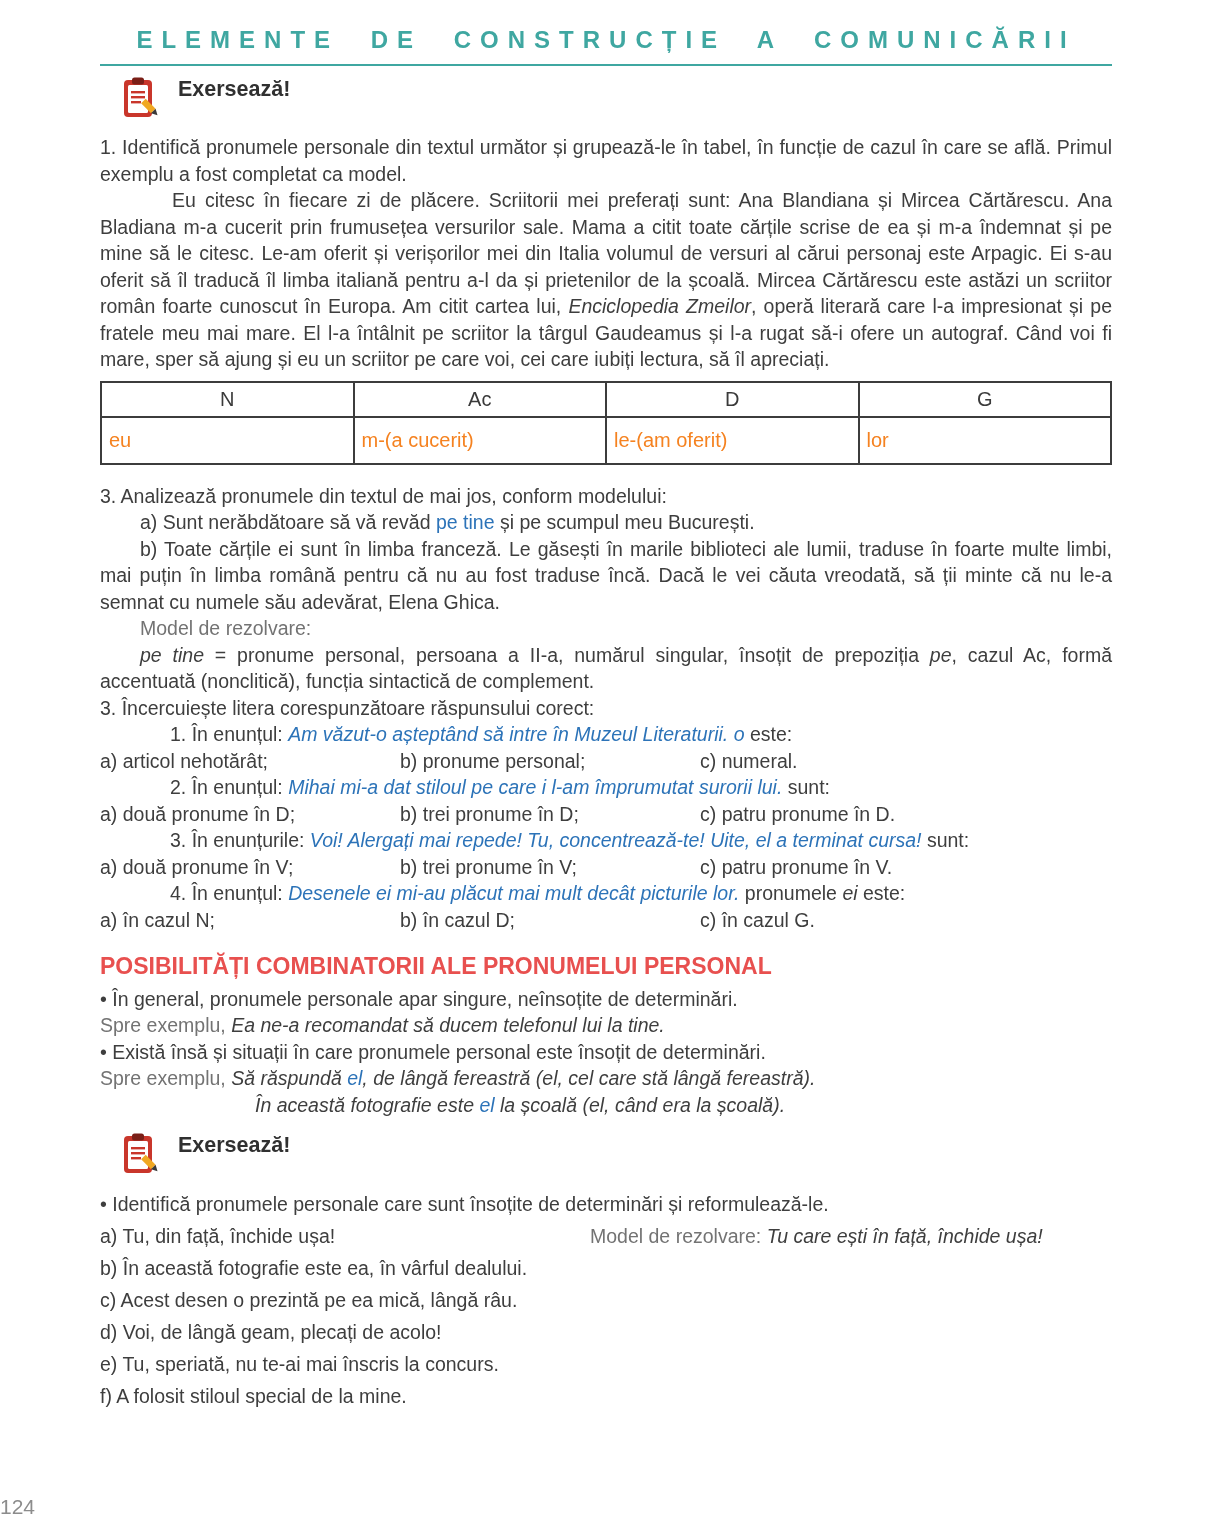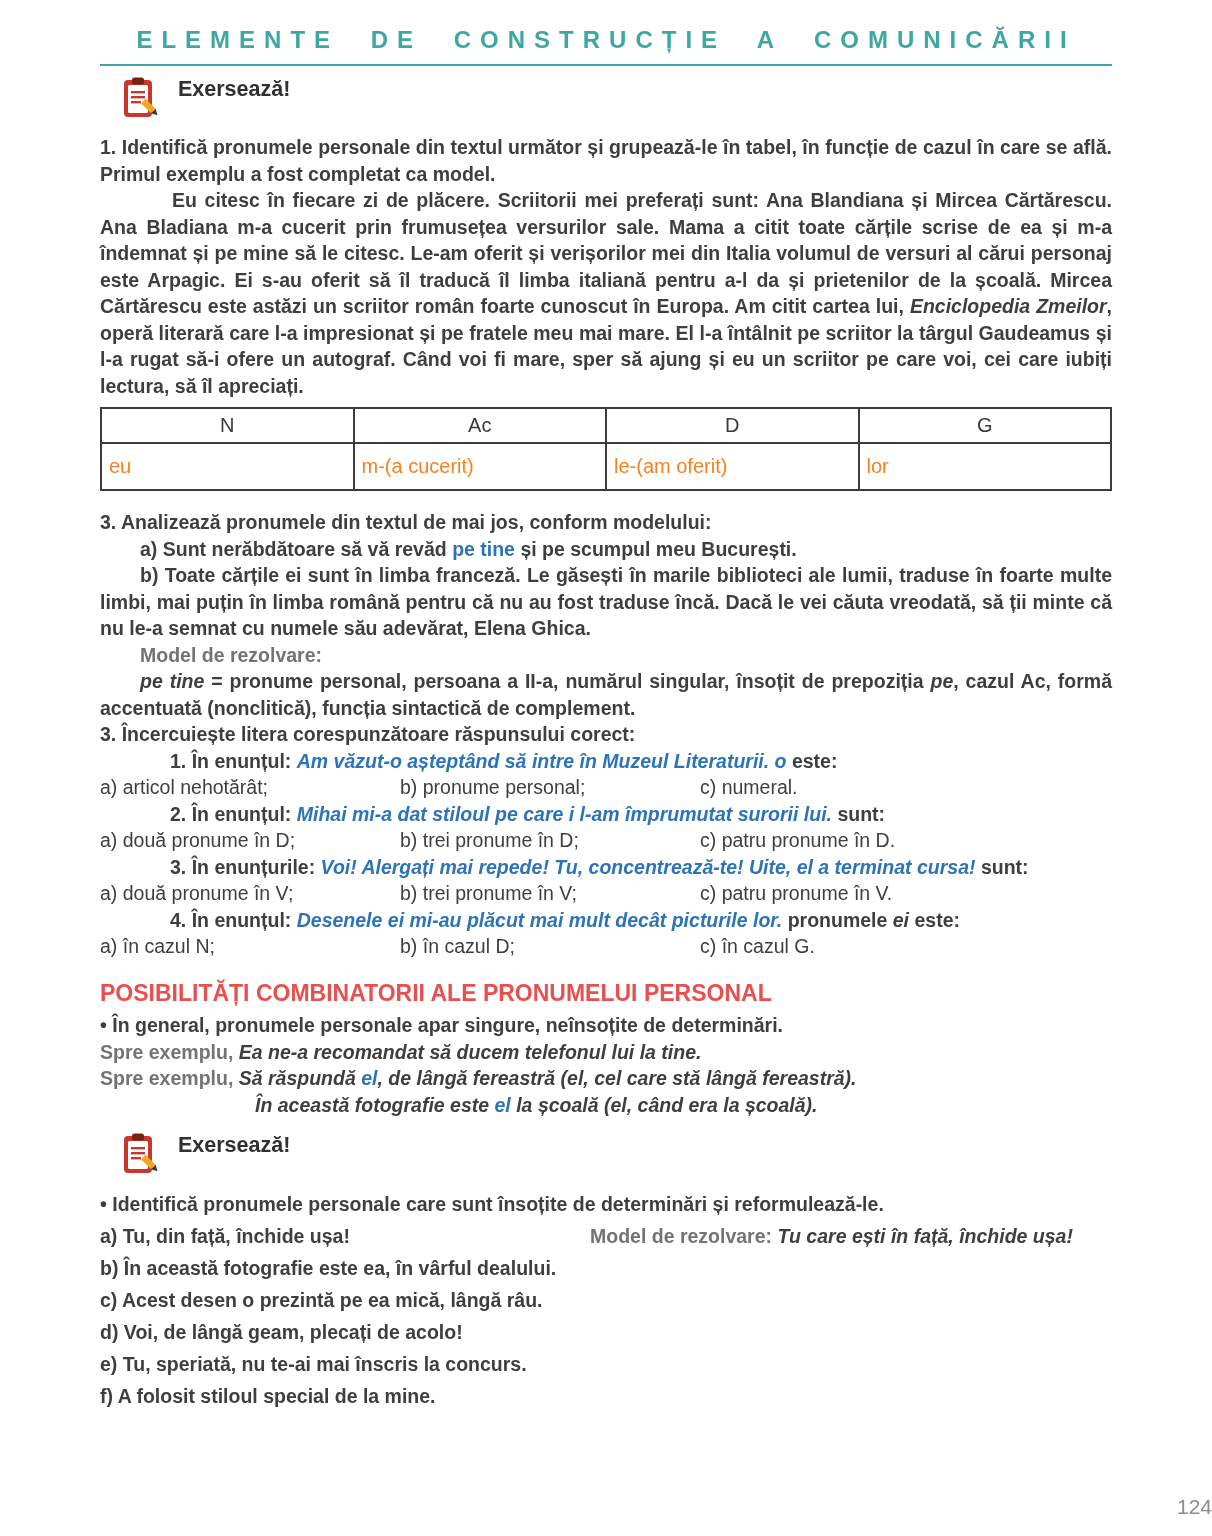--- a/index.html
+++ b/index.html
@@ -16,7 +16,7 @@
   .header-rule { border:none; border-top:2.5px solid #3fa7a1; margin-bottom:10px; }
   .icon-heading { display:flex; gap:16px; margin:8px 0 8px 18px; }
   .icon-heading .hd { font-weight:700; font-size:21.5px; color:#303030; }
-  p { margin:0;font-weight:bold; }
+  p { margin:0; }
   .justify { text-align:justify; }
   .passage { text-indent:72px; }
   .indent40 { text-indent:40px; }

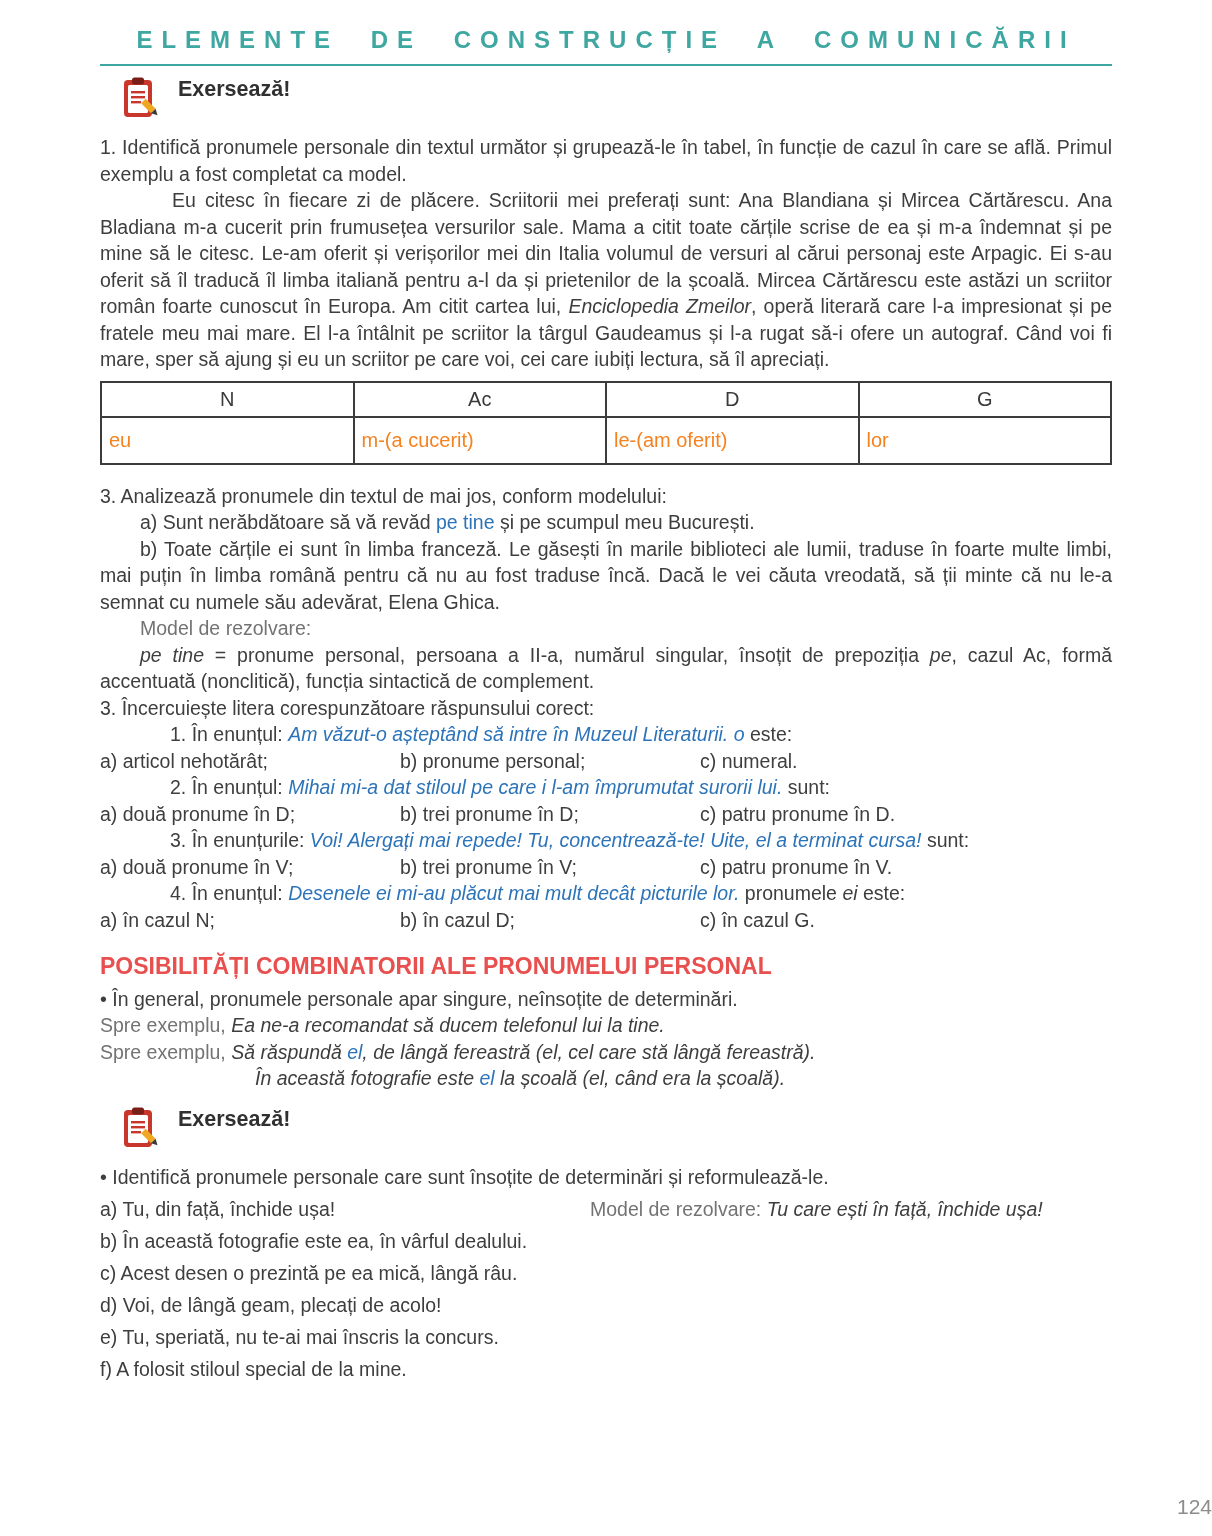--- a/index.html
+++ b/index.html
@@ -129,6 +129,7 @@
 
   <p>• În general, pronumele personale apar singure, neînsoțite de determinări.</p>
   <p><span class="orange">Spre exemplu, </span><span class="it">Ea ne-a recomandat să ducem telefonul lui la tine.</span></p>
+  <p>• Există însă și situații în care pronumele personal este însoțit de determinări.</p>
   <p><span class="orange">Spre exemplu, </span><span class="it">Să răspundă </span><span class="blue-i">el</span><span class="it">, de lângă fereastră (el,  cel care stă lângă fereastră).</span></p>
   <p class="ml155"><span class="it">În această fotografie este </span><span class="blue-i">el</span><span class="it"> la școală (el, când era la școală).</span></p>
 

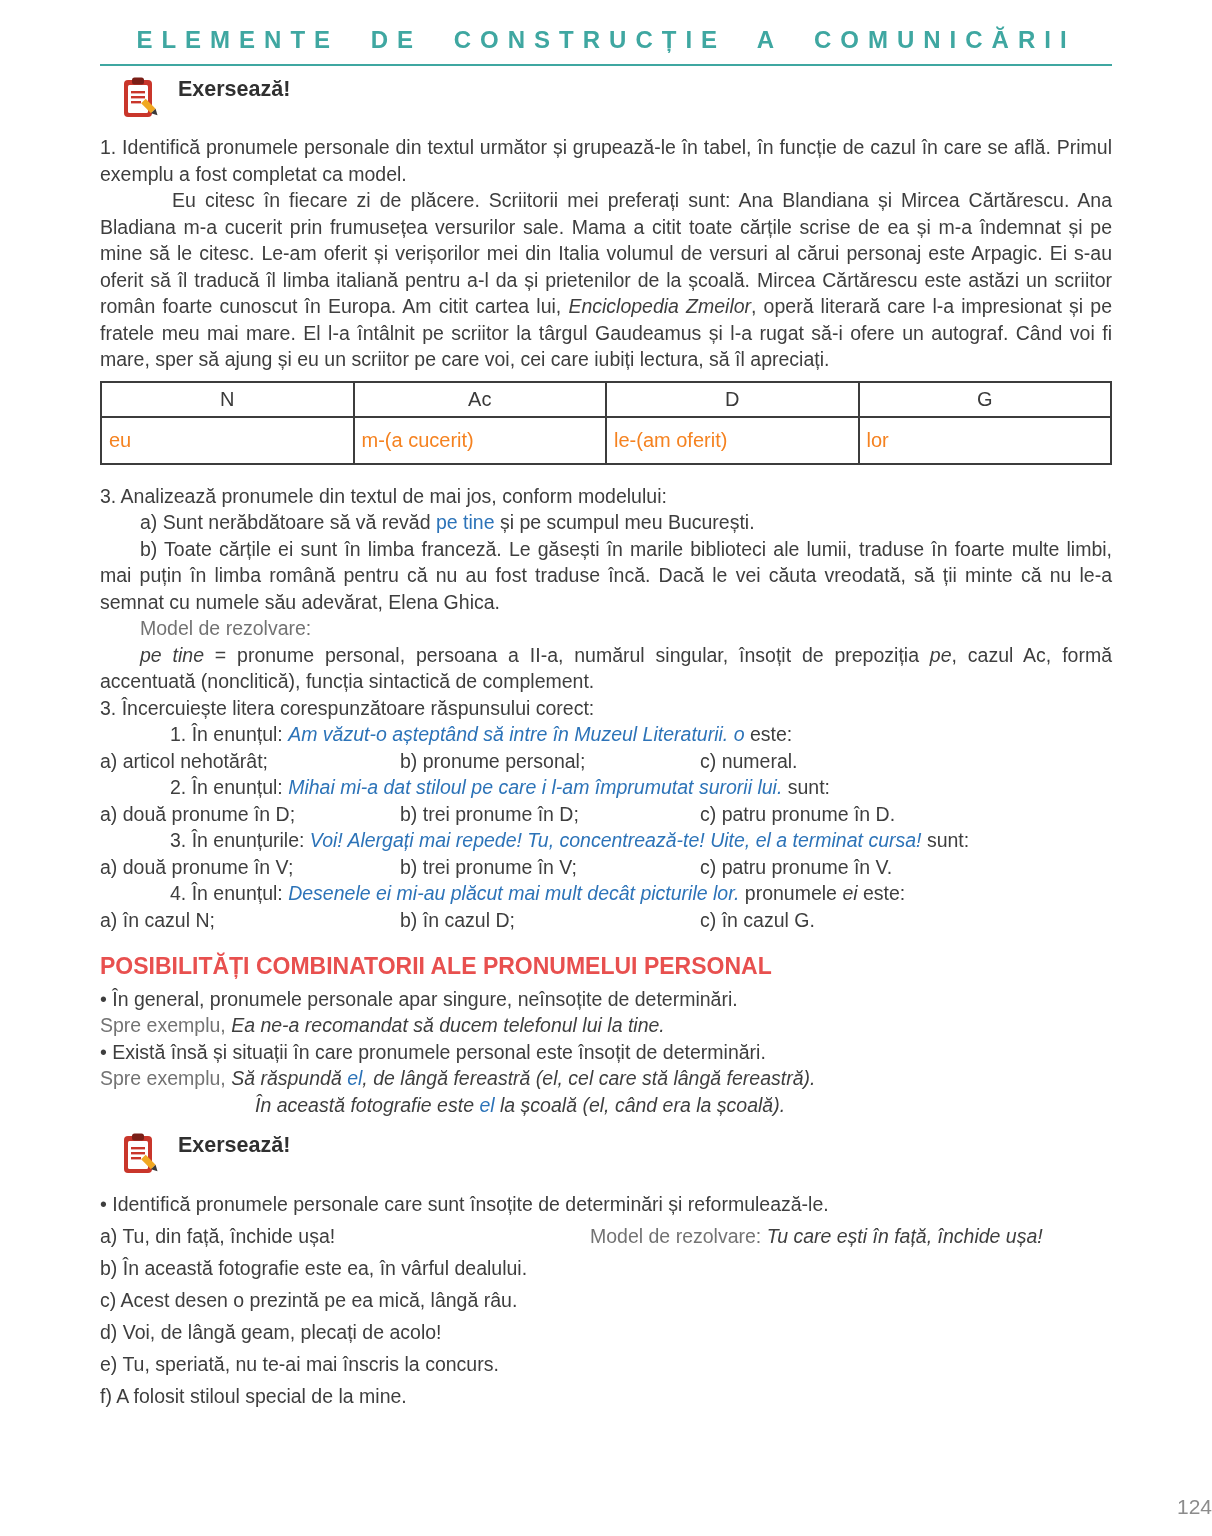--- a/index.html
+++ b/index.html
@@ -35,7 +35,7 @@
   .section-red { color:#e8504f; font-size:23px; font-weight:600; margin:20px 0 6px 0; }
   .model-line .lead { display:inline-block; width:490px; }
   .list-item { margin-bottom:5.5px; }
-  .footer-page { position:absolute; bottom:16px; left:0; width:100%; text-align:right; color:#8c8c8c; font-size:21px; }
+  .footer-page { position:absolute; bottom:16px; left:0; width:100%; text-align:left; color:#8c8c8c; font-size:21px; }
 </style>
 </head>
 <body>

